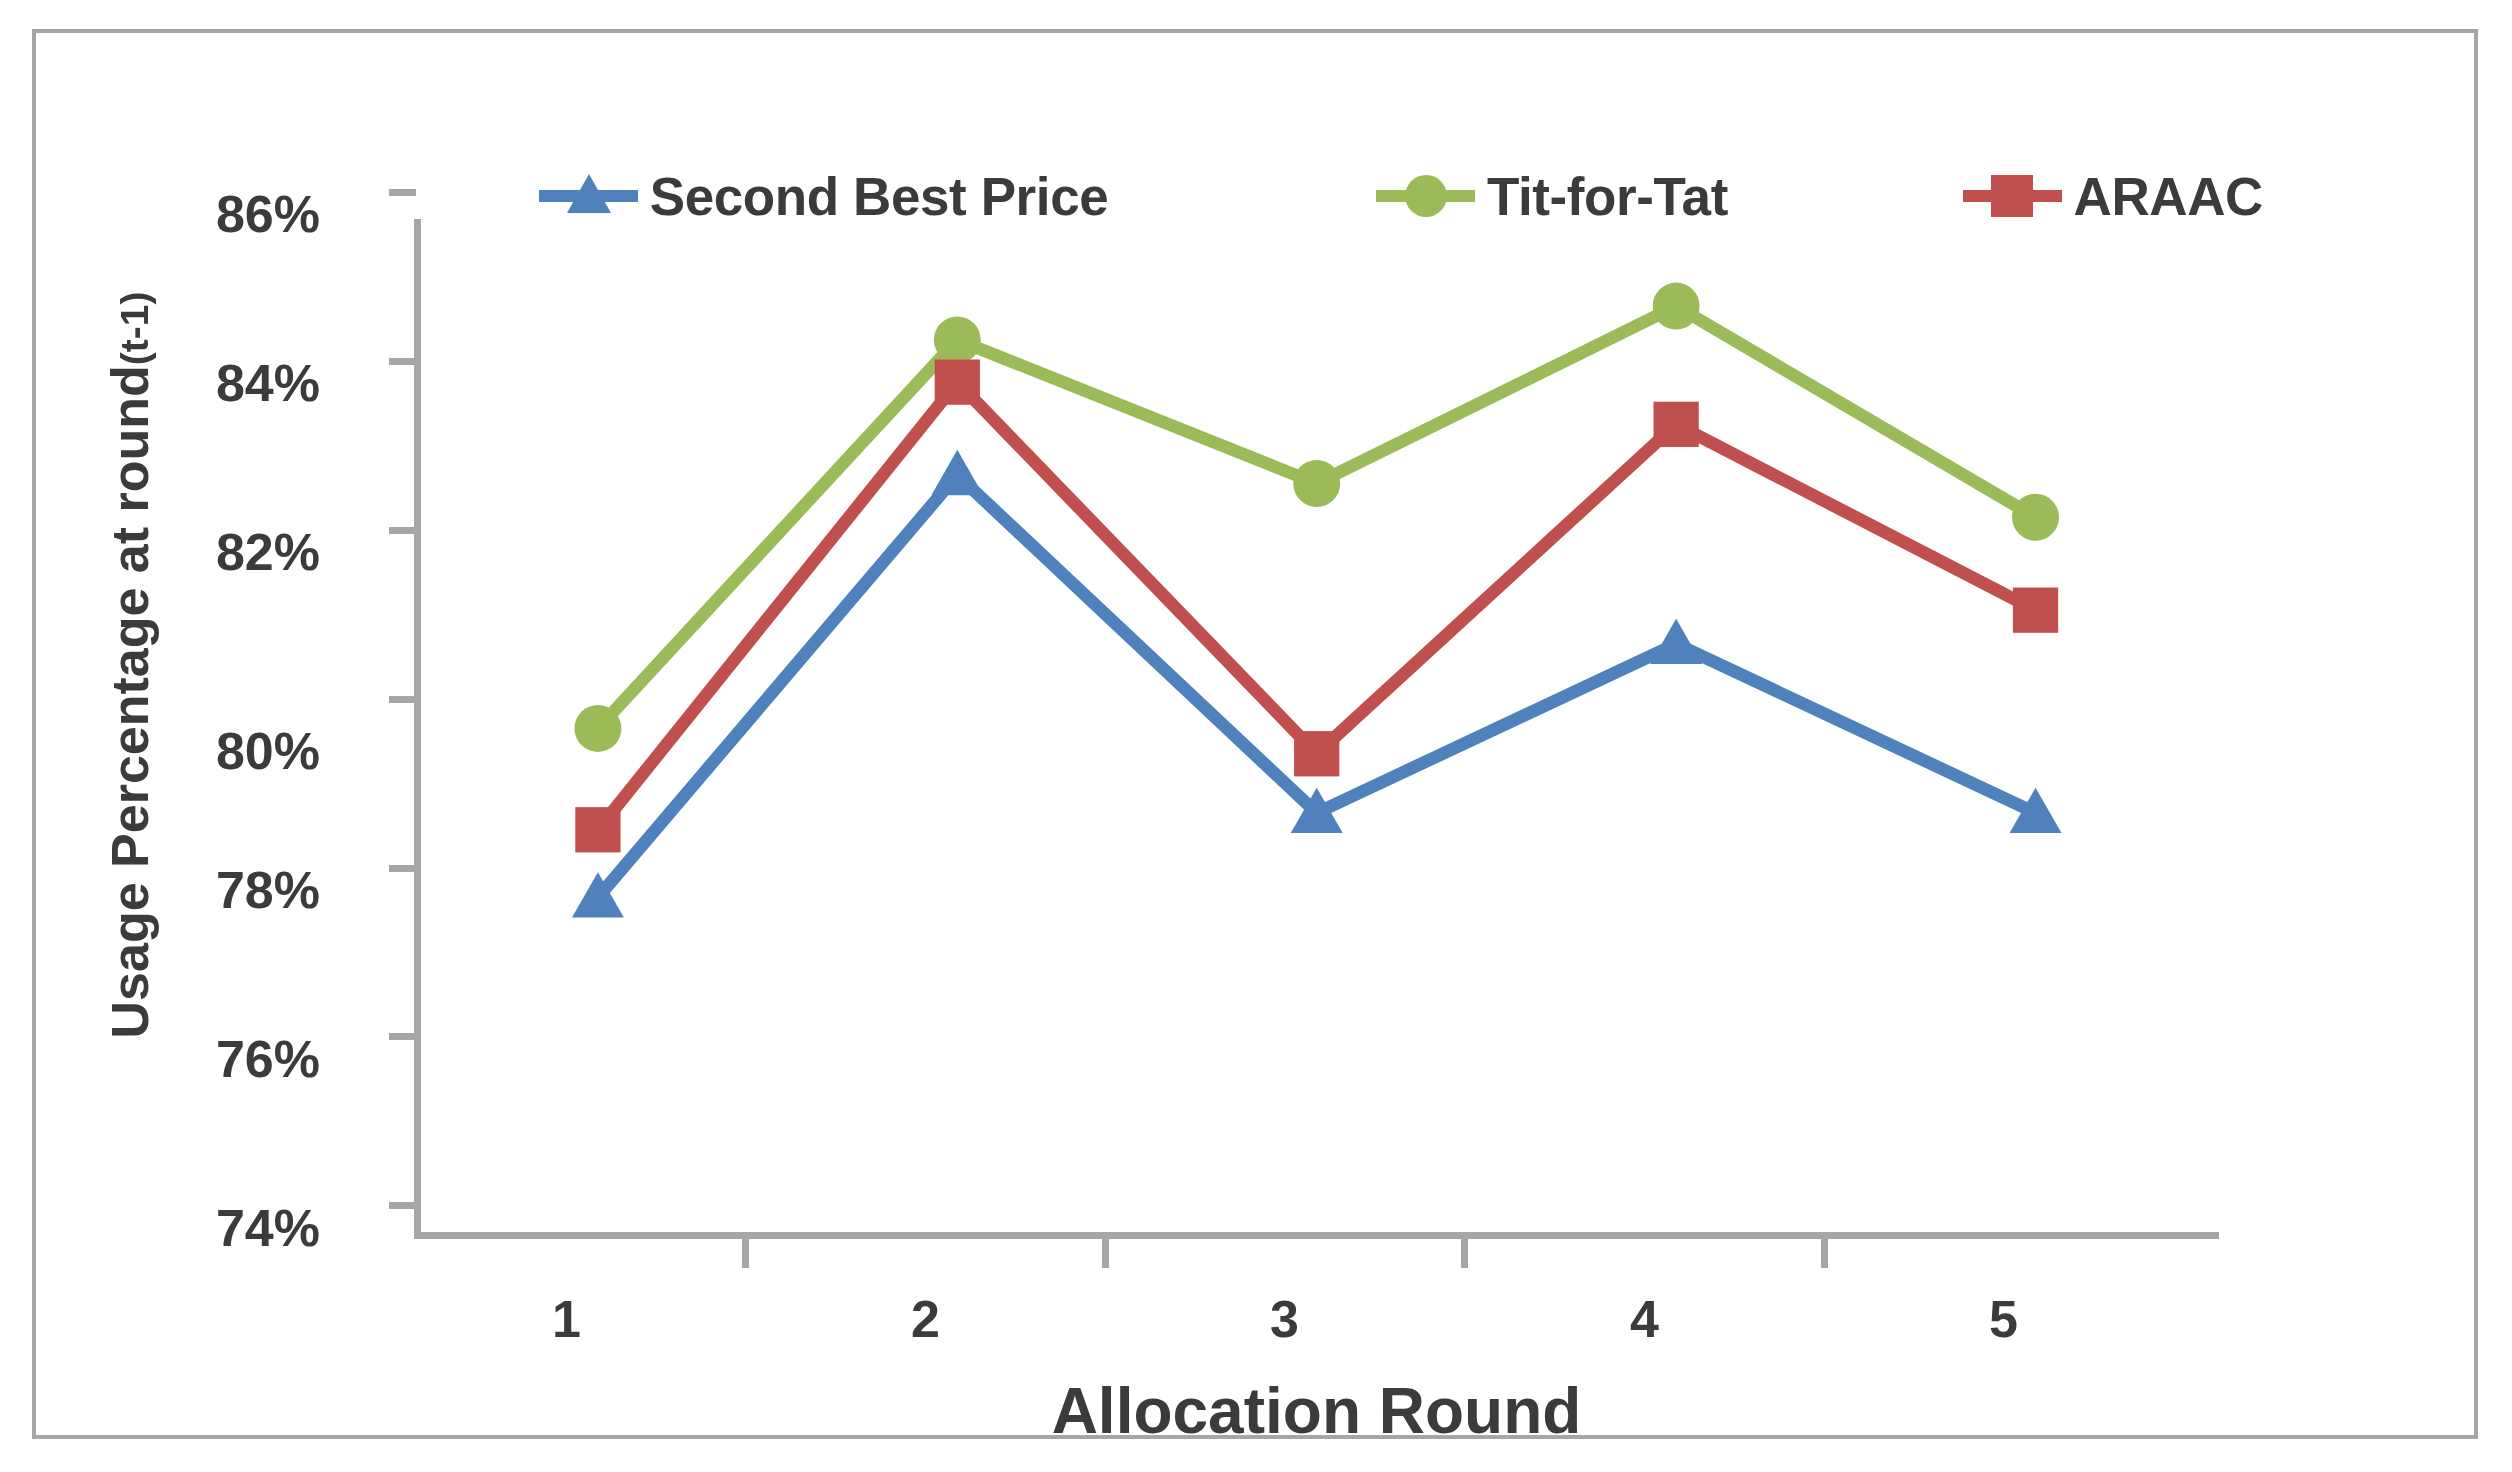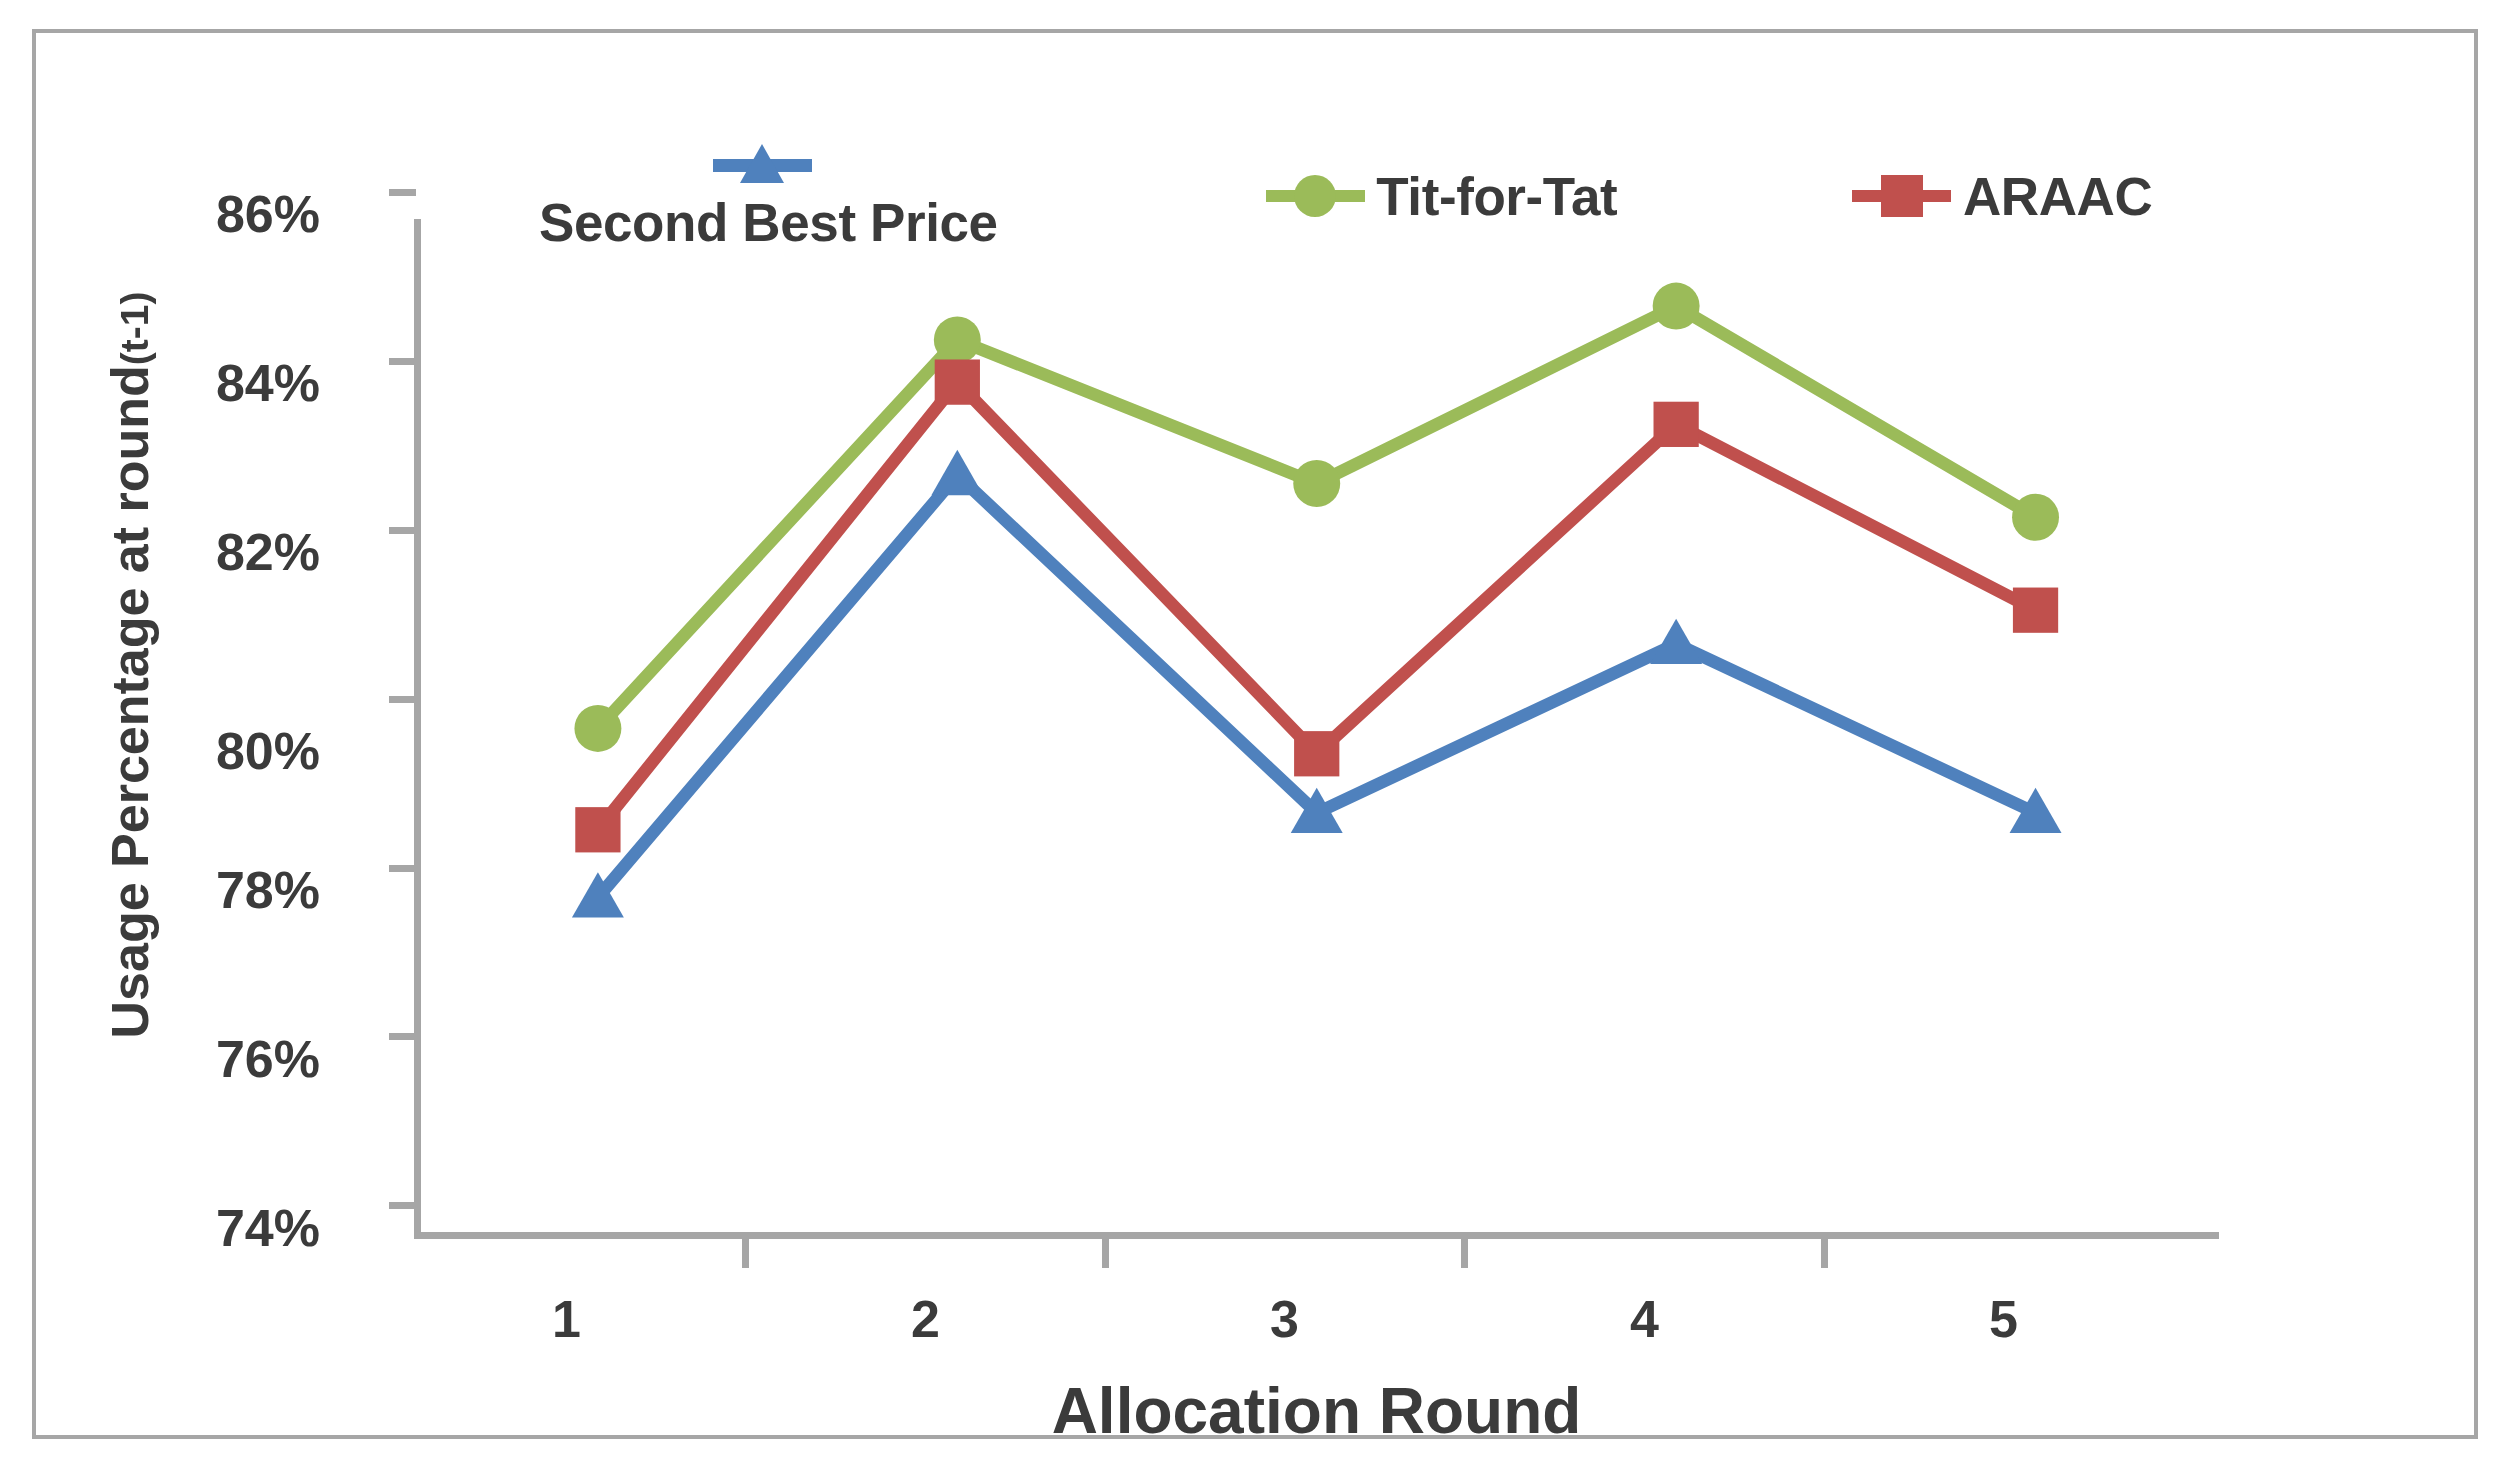--- a/index.html
+++ b/index.html
@@ -42,7 +42,7 @@
     align-items: center;
     white-space: nowrap;
   }
-  .legend-item.slot-1 { margin-left: 0px; flex-direction: column; }
+  .legend-item.slot-1 { margin-left: 0px; }
   .legend-item.slot-2 { margin-left: 268px; text-align: center; }
   .legend-item.slot-3 { margin-left: 235px; }
 

